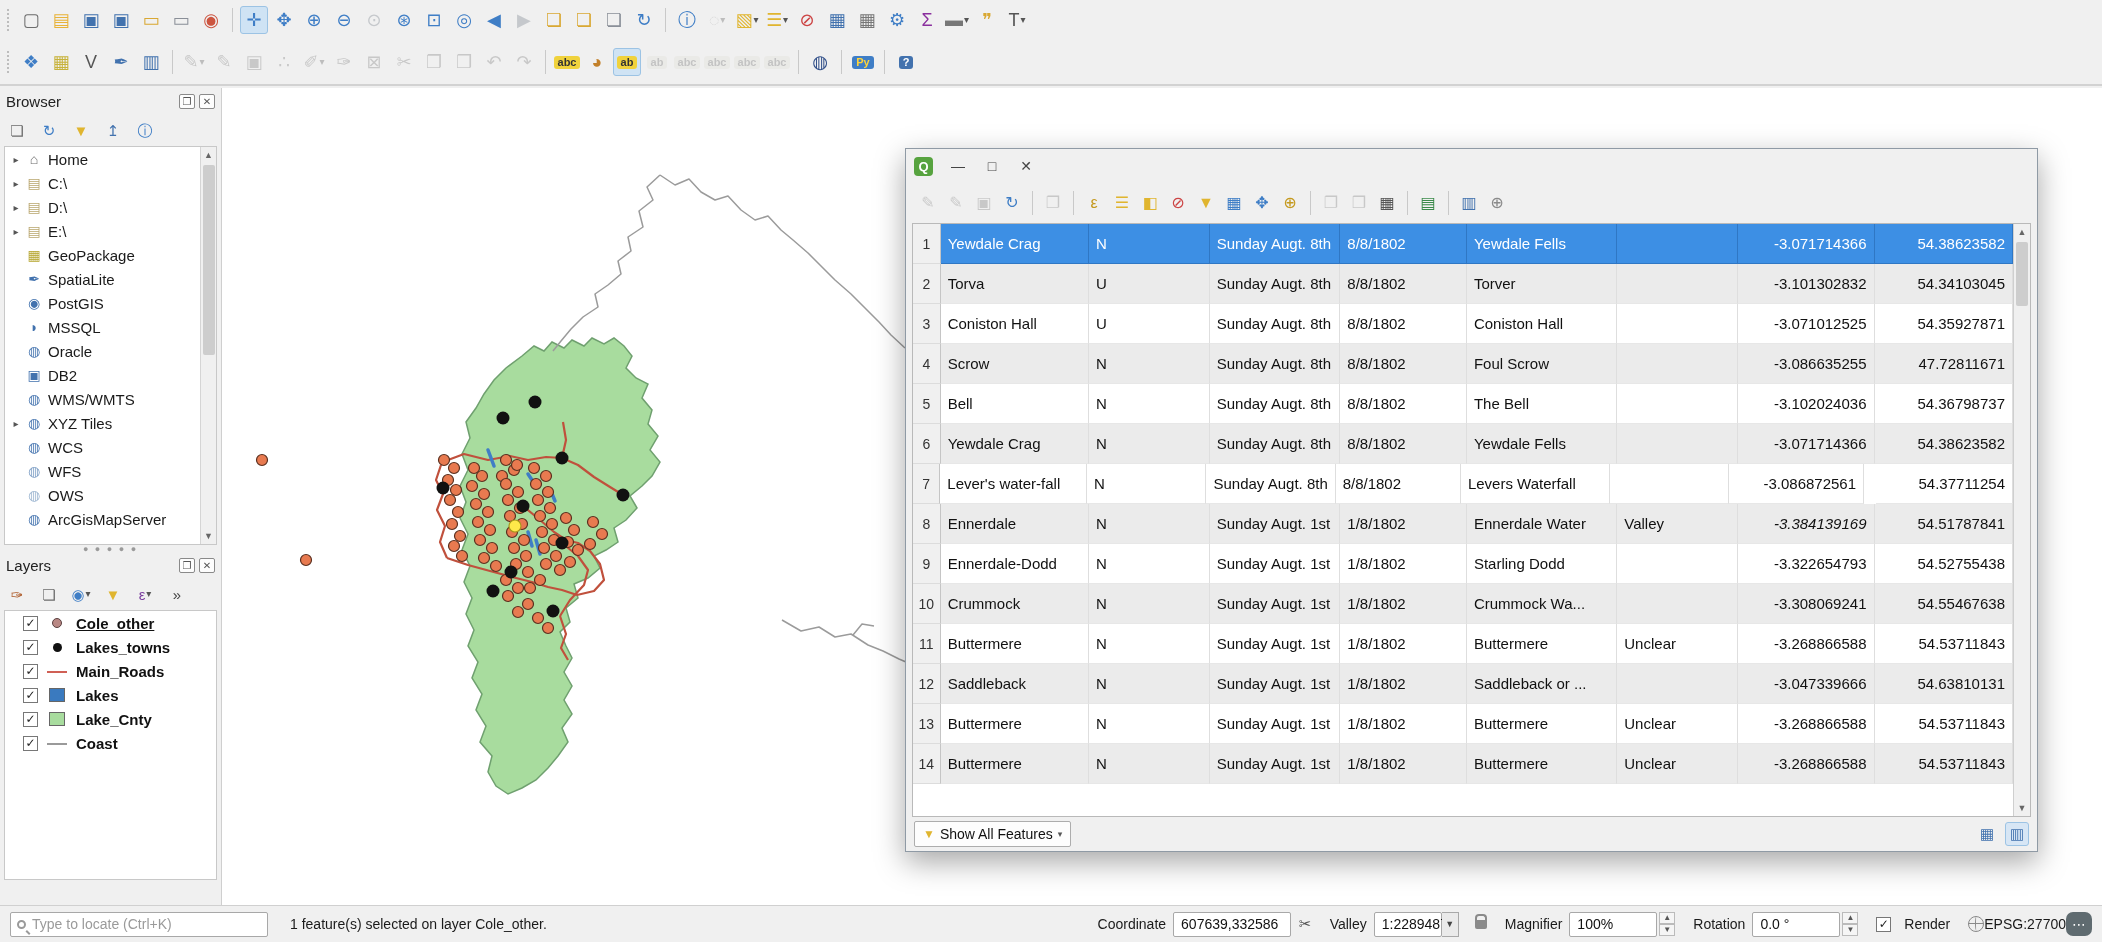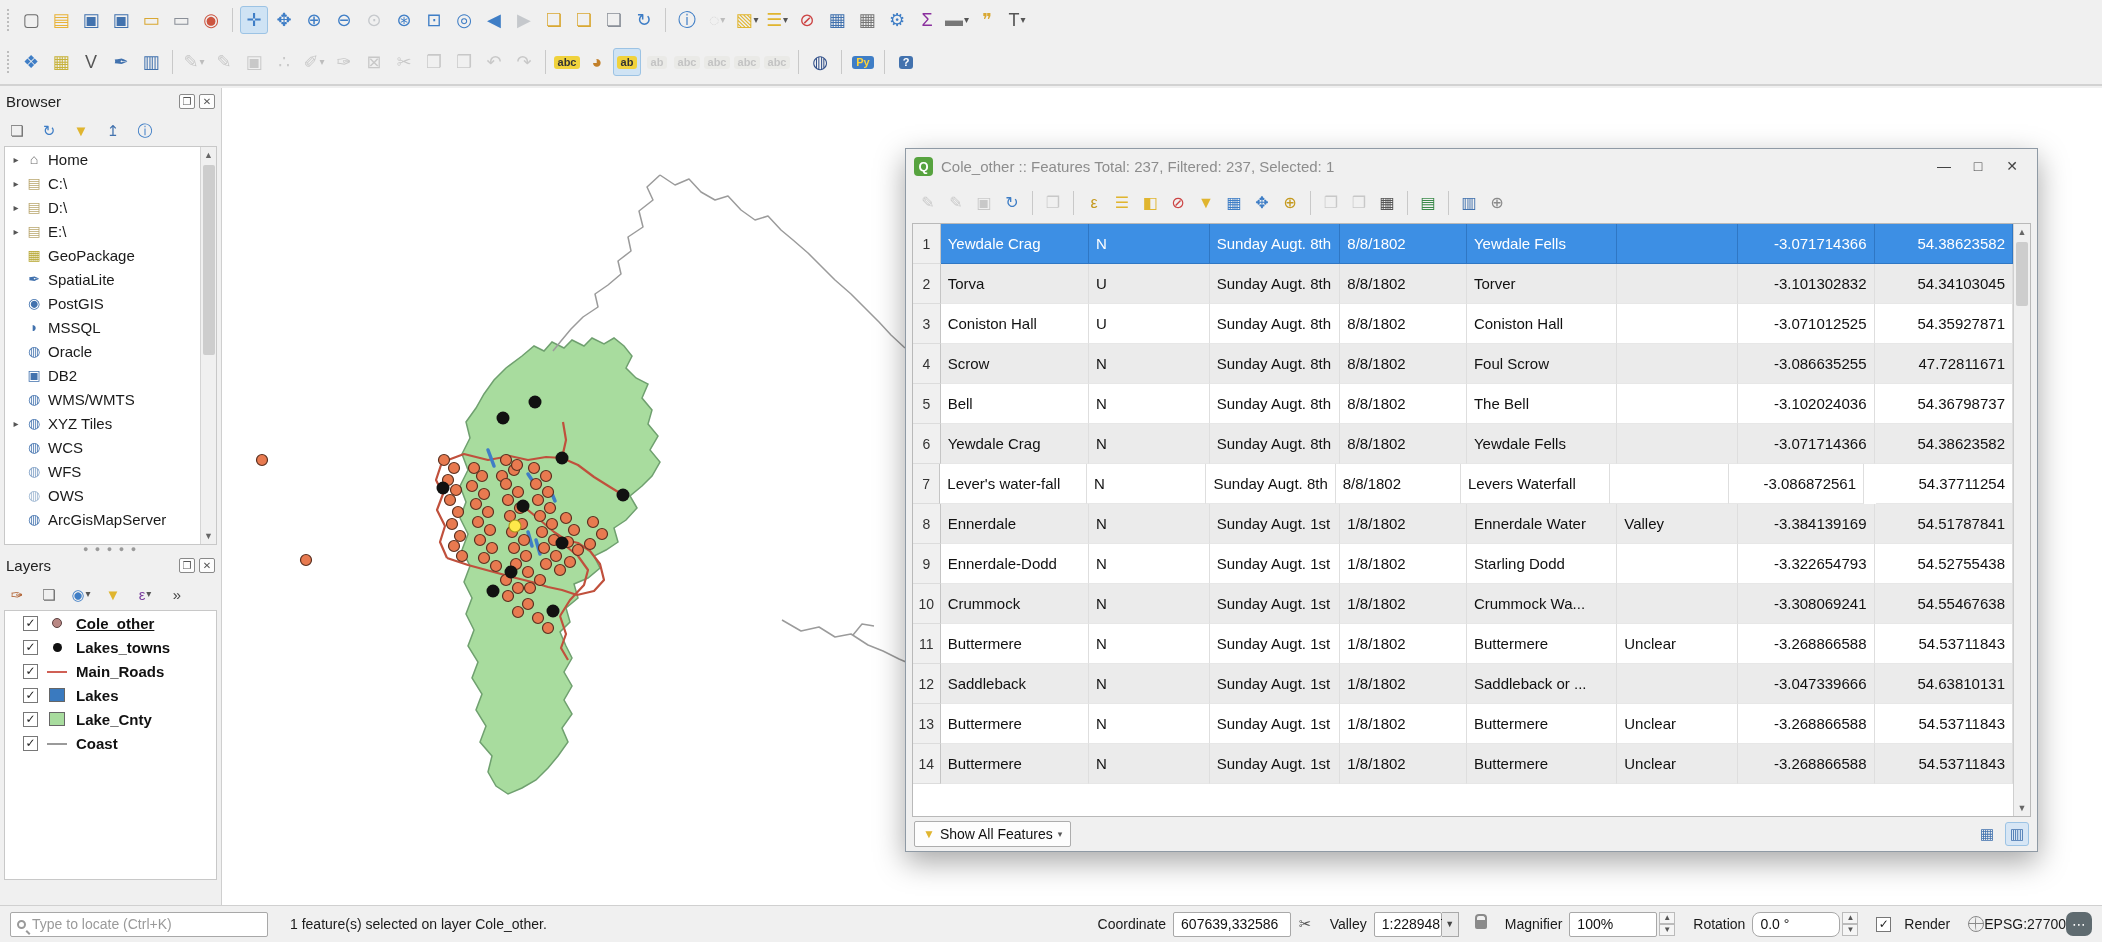--- a/index.html
+++ b/index.html
@@ -612,7 +612,6 @@
 <div id="attr-window" class="abs">
   <div id="attr-titlebar">
     <span id="attr-app-icon">Q</span>
-    <span id="attr-title">Cole_other :: Features Total: 237, Filtered: 237, Selected: 1</span>
     <span class="win-btn">—</span>
     <span class="win-btn">□</span>
     <span class="win-btn">✕</span>

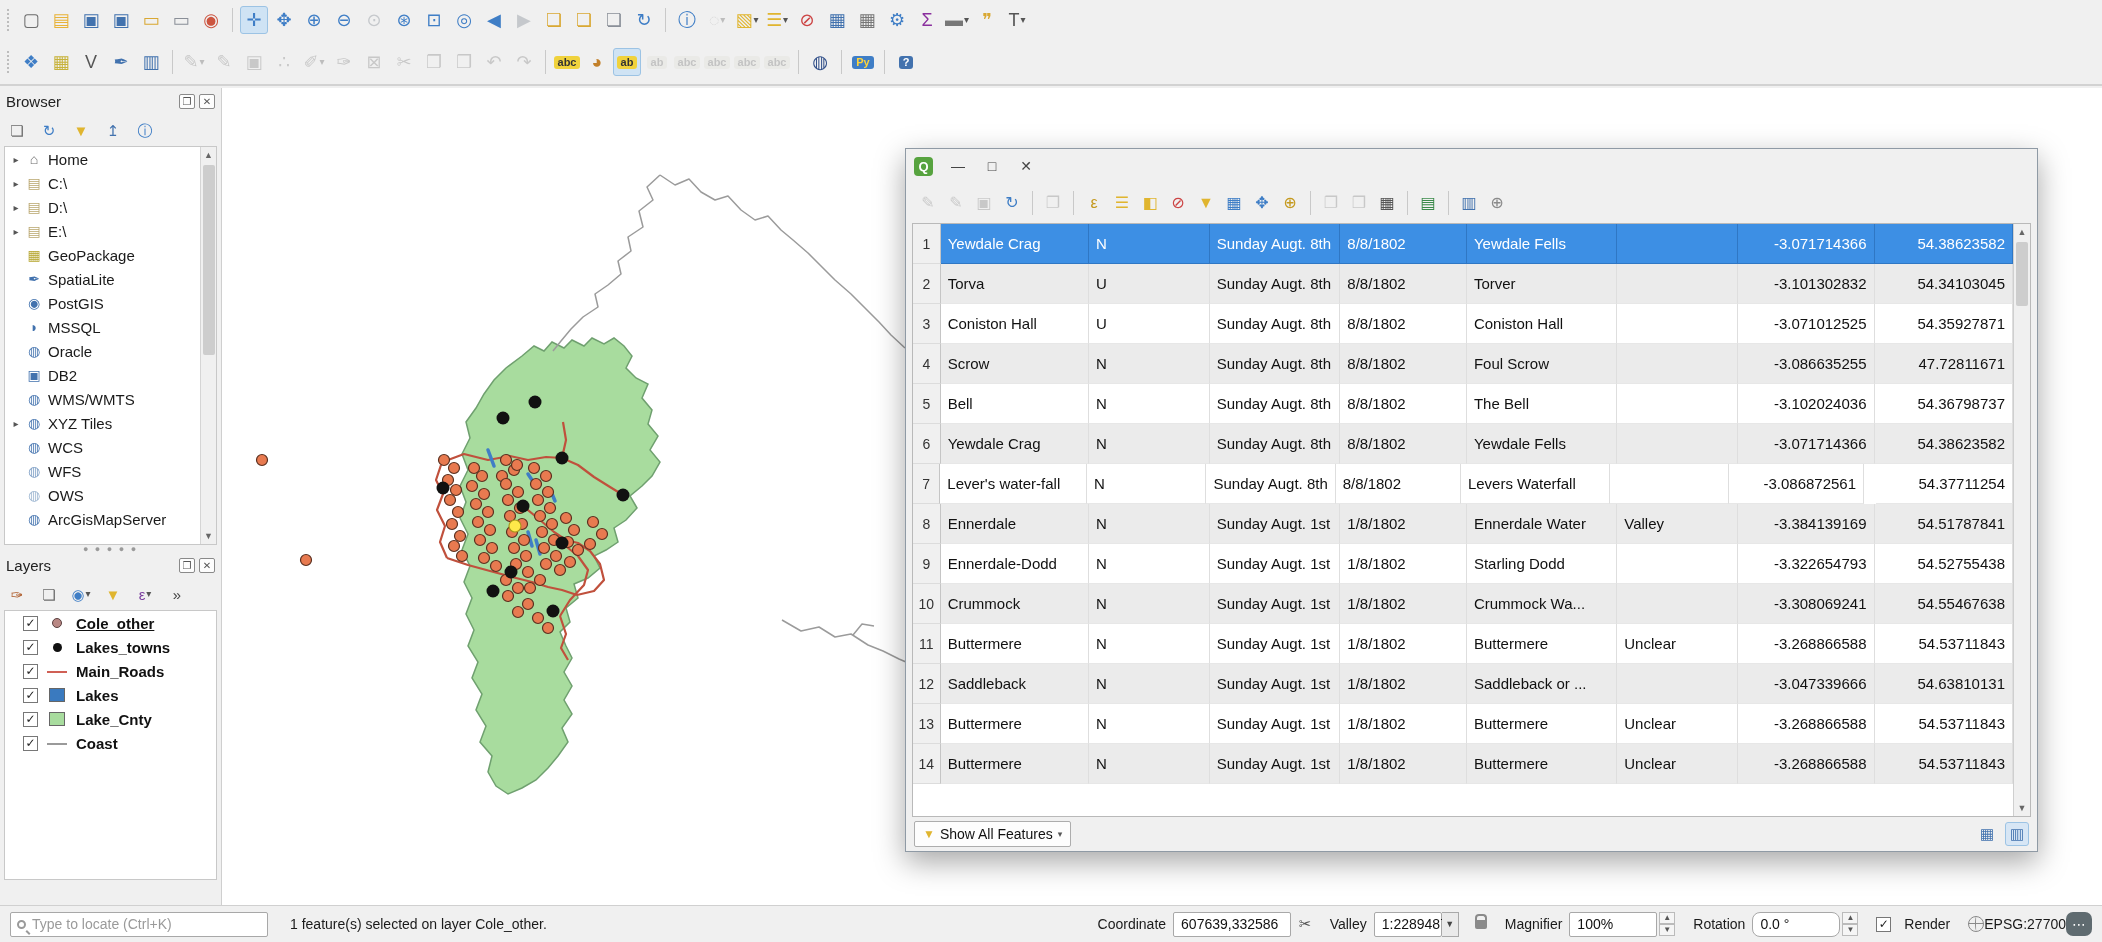--- a/index.html
+++ b/index.html
@@ -767,7 +767,7 @@
           <div class="t-cell" style="width: 128px;">1/8/1802</div>
           <div class="t-cell" style="width: 152px;">Ennerdale Water</div>
           <div class="t-cell" style="width: 122px;">Valley</div>
-          <div class="t-cell num" style="width: 138px;">-3.384139169</div>
+          <div class="t-cell num" style="width: 138px; font-style: italic;">-3.384139169</div>
           <div class="t-cell num" style="width: 140px;">54.51787841</div>
         </div>
         <div class="t-row">

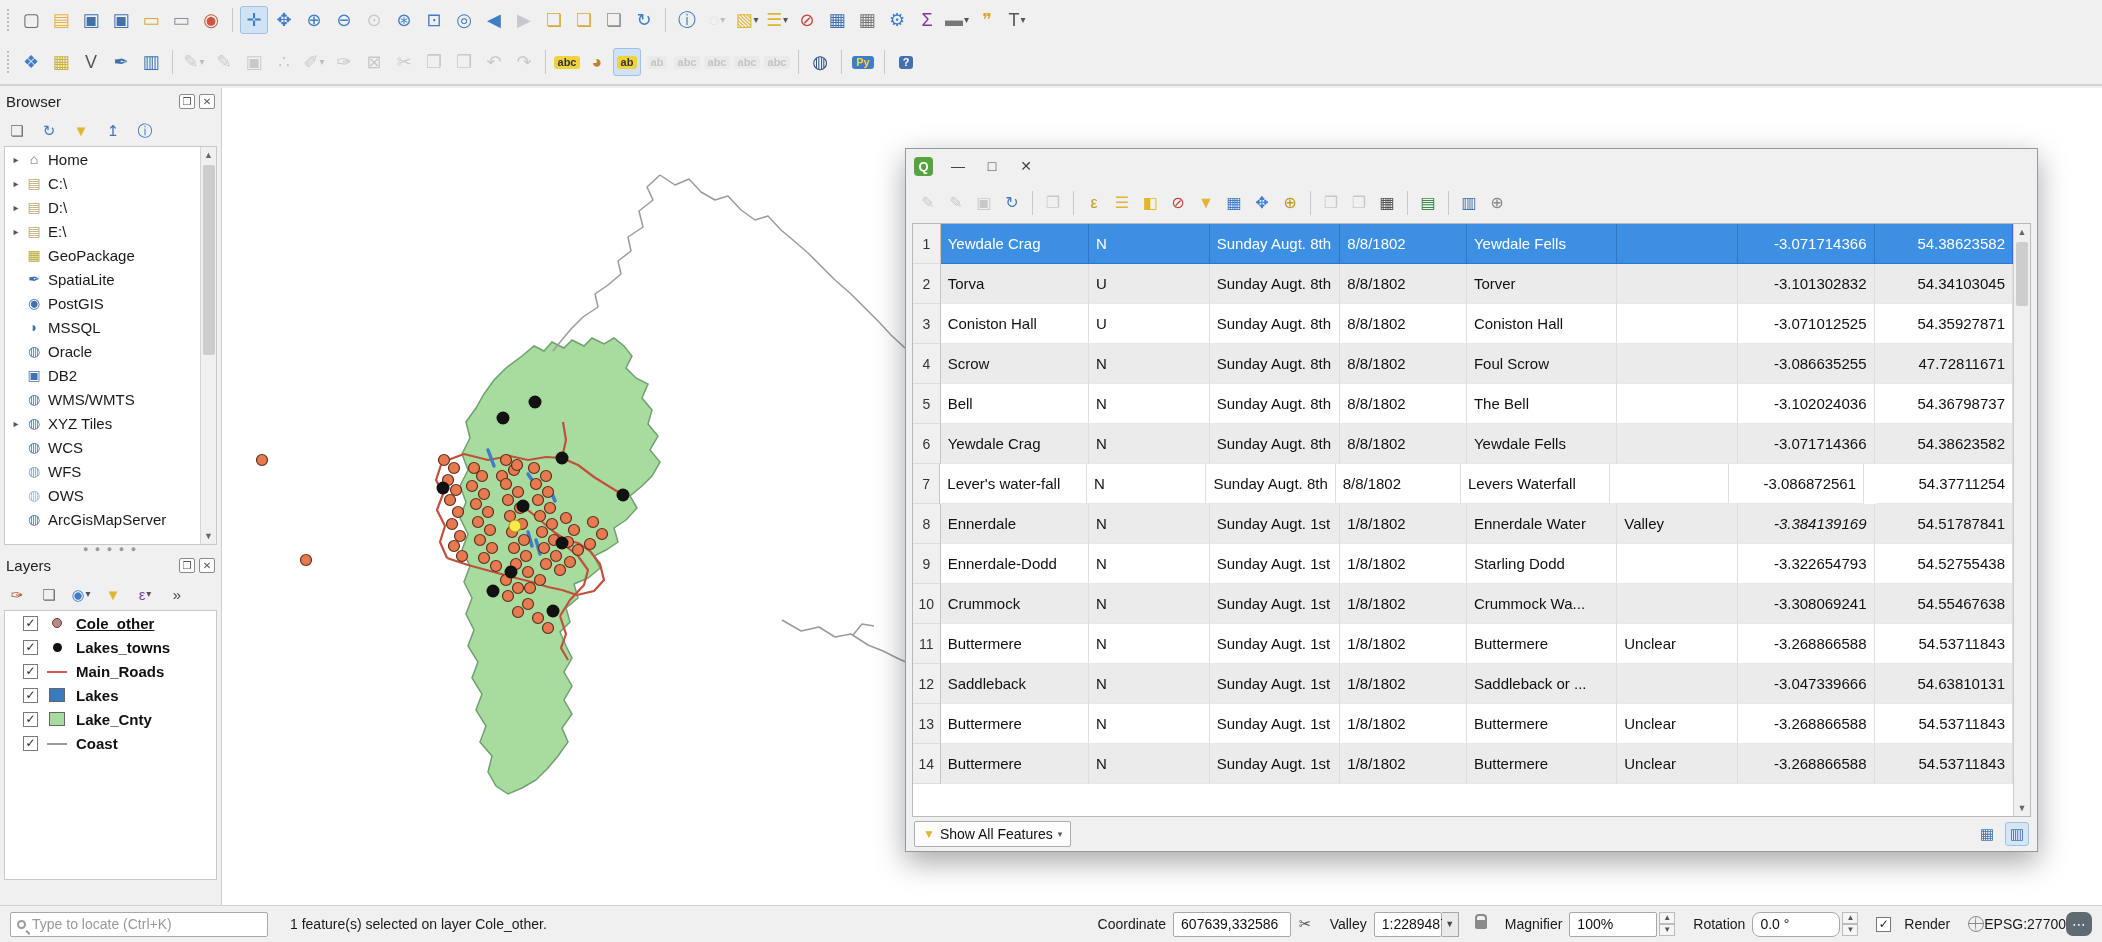--- a/index.html
+++ b/index.html
@@ -876,7 +876,7 @@
       <span>▼</span>
     </span>
   <span class="sb-label">Rotation</span>
-  <span class="sb-field" style="width:88px;border-radius:8px;">0.0 °</span>
+  <span class="sb-field" style="width:88px;">0.0 °</span>
   <span class="spin">
       <span>▲</span>
       <span>▼</span>

